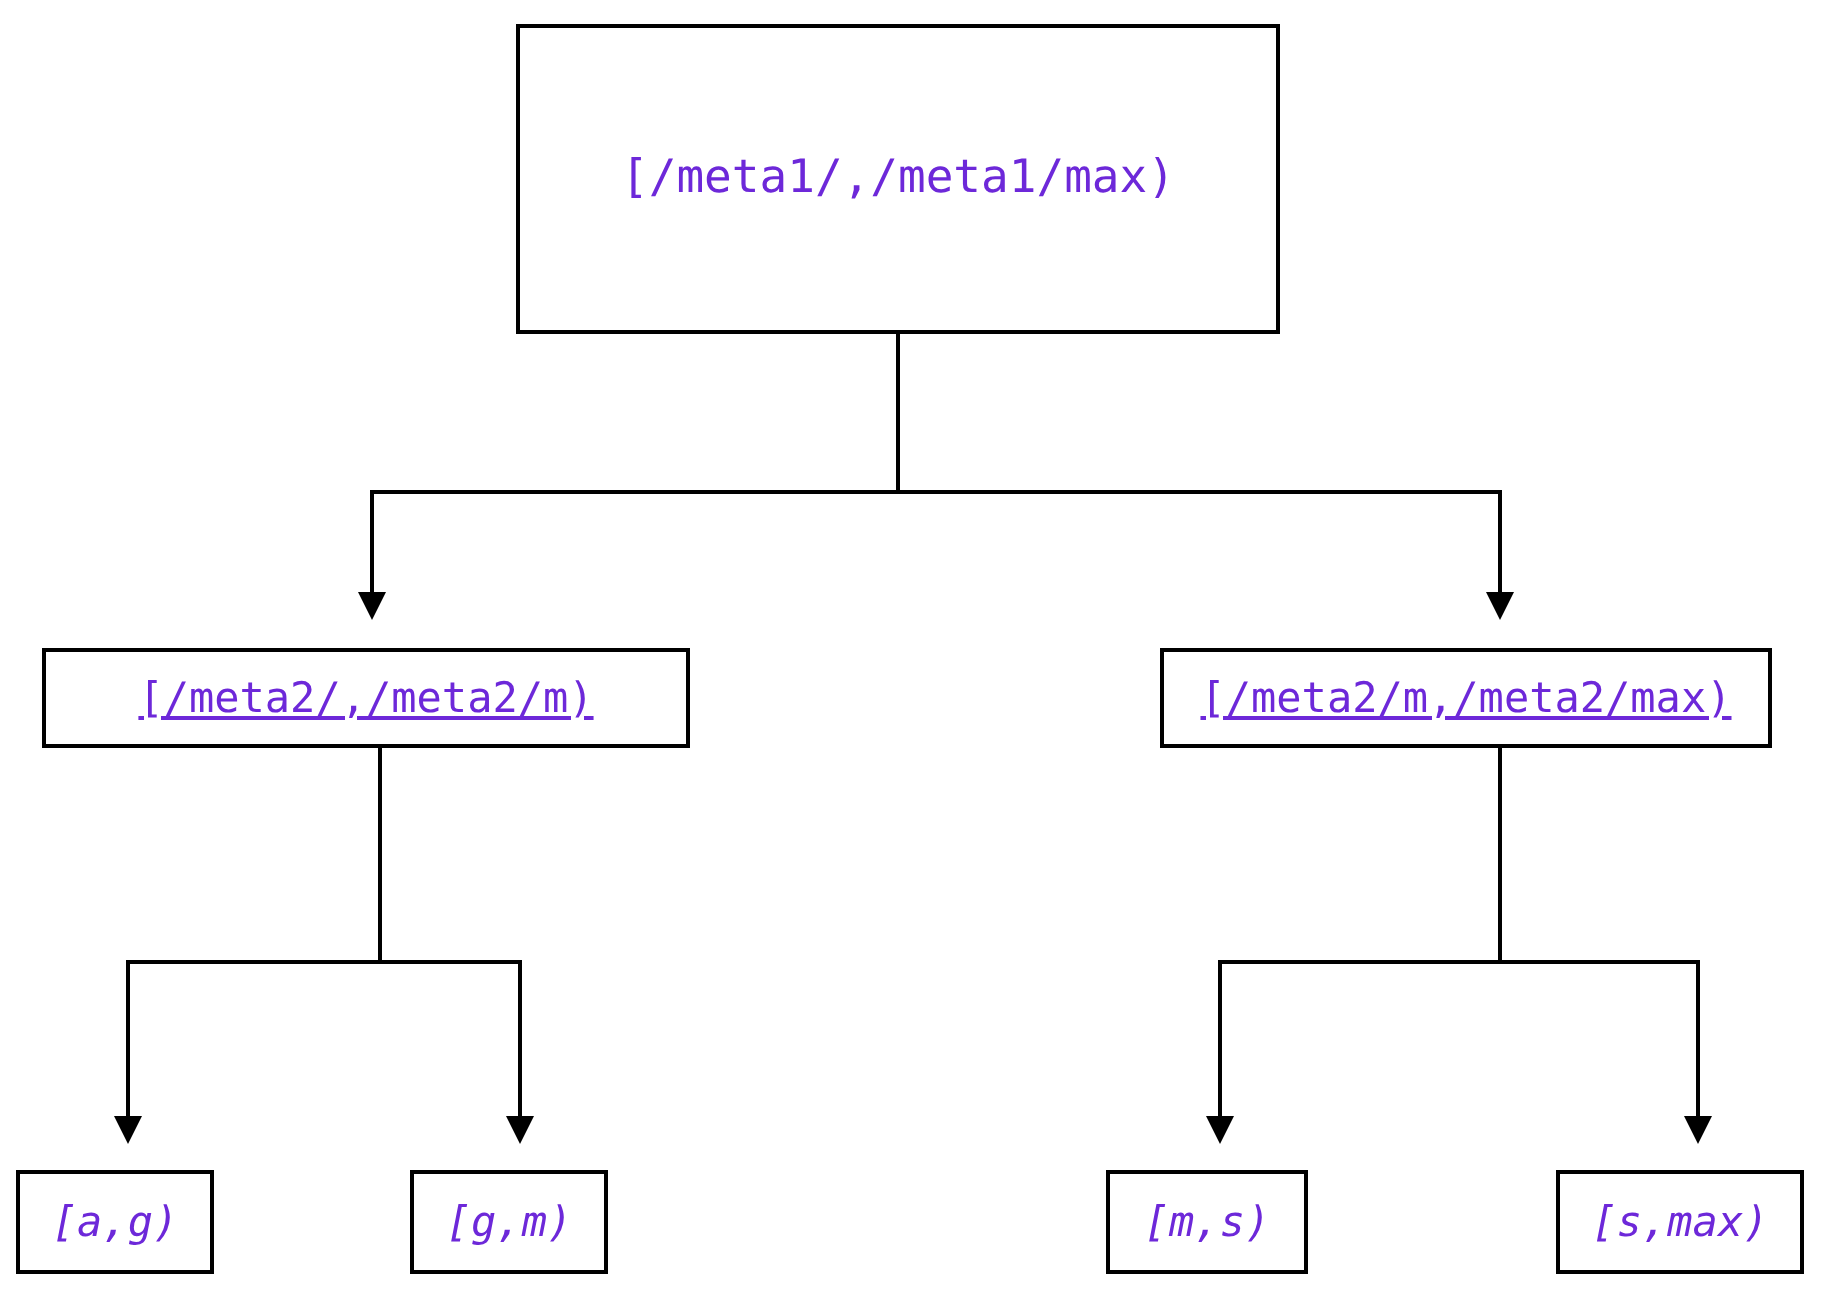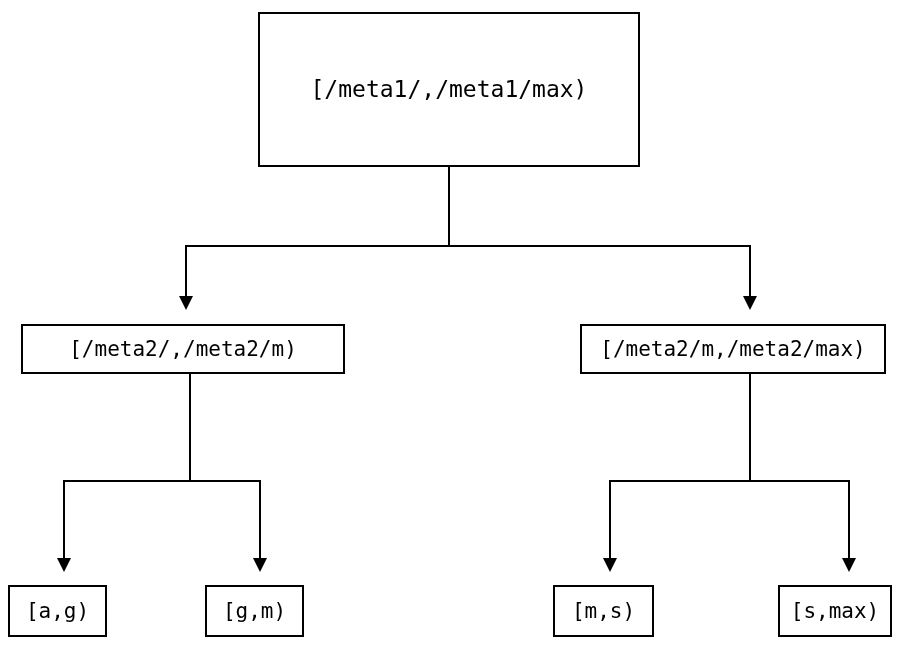--- a/index.html
+++ b/index.html
@@ -23,7 +23,7 @@
     display: flex;
     align-items: center;
     justify-content: center;
-    color: #000000;
+    color: #6d28d9;
     white-space: pre;
   }
   .node-label {

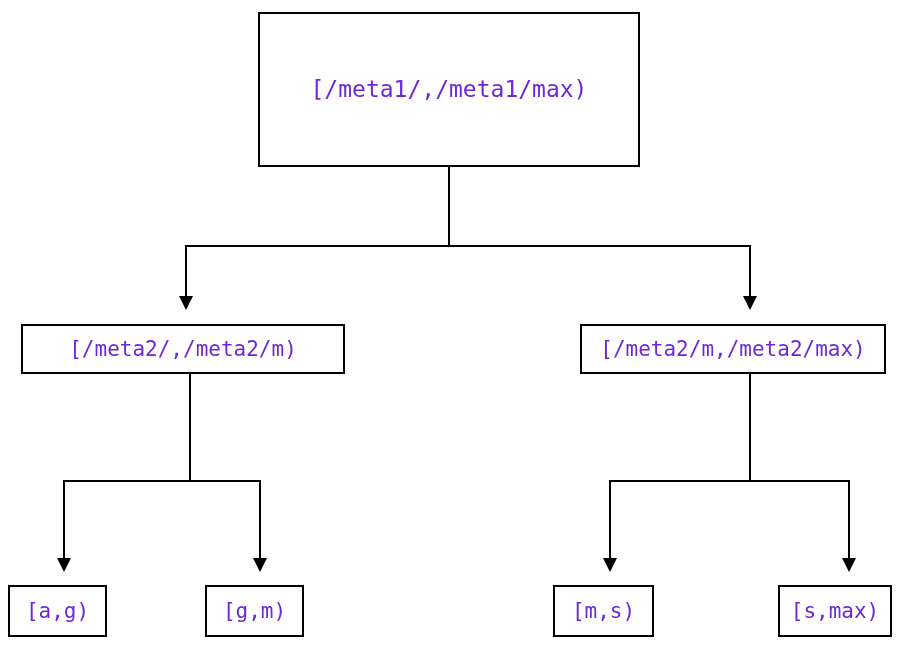--- a/index.html
+++ b/index.html
@@ -53,7 +53,7 @@
     height: 50px;
   }
   #node-mid-left .node-label,
-  #node-mid-right .node-label { font-size: 21px; }
+  #node-mid-right .node-label { font-size: 21px; text-decoration: underline; }
   
   .leaf { top: 585px; height: 52px; }
   .leaf .node-label { font-size: 21px; }

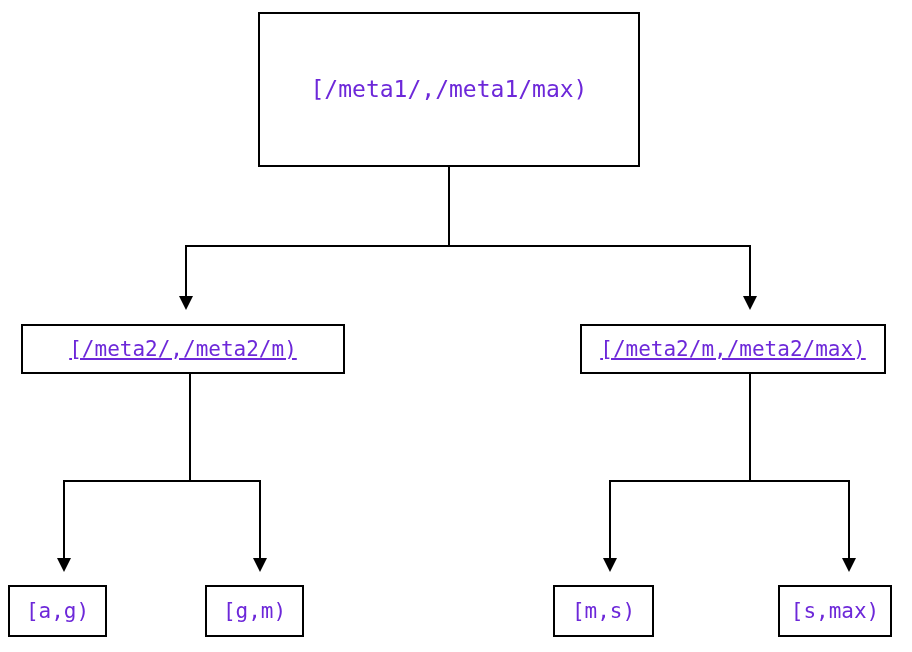--- a/index.html
+++ b/index.html
@@ -55,7 +55,7 @@
   #node-mid-left .node-label,
   #node-mid-right .node-label { font-size: 21px; text-decoration: underline; }
   
-  .leaf { top: 585px; height: 52px; }
+  .leaf { top: 585px; height: 52px; font-style: italic; }
   .leaf .node-label { font-size: 21px; }
   #node-leaf-ag  { left: 8px;   width: 99px; }
   #node-leaf-gm  { left: 205px; width: 99px; }

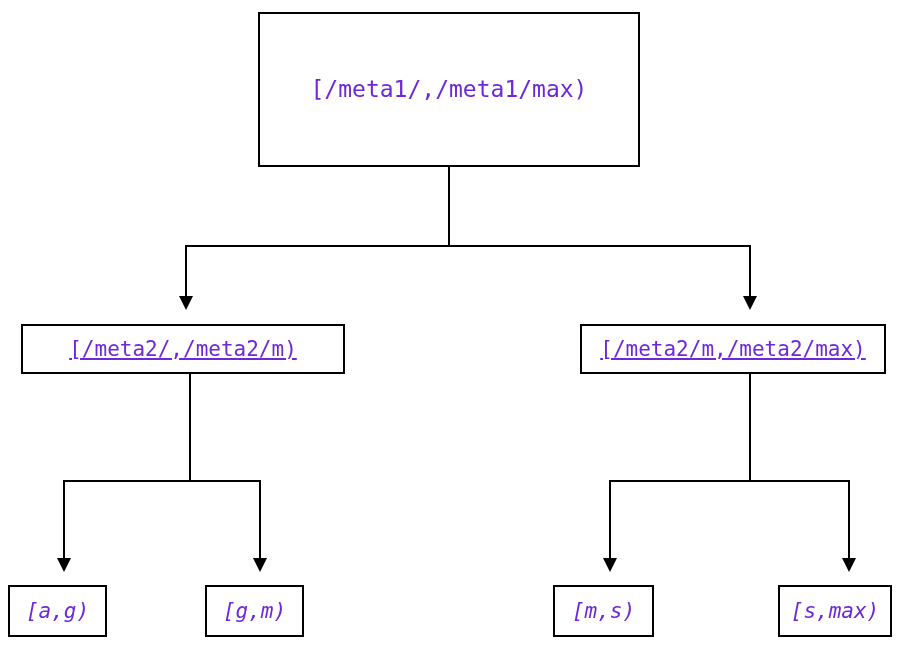--- a/index.html
+++ b/index.html
@@ -60,7 +60,7 @@
   #node-leaf-ag  { left: 8px;   width: 99px; }
   #node-leaf-gm  { left: 205px; width: 99px; }
   #node-leaf-ms  { left: 553px; width: 101px; }
-  #node-leaf-smax{ left: 778px; width: 114px; }
+  #node-leaf-smax{ left: 778px; width: 124px; }
 
   
   .vline {

